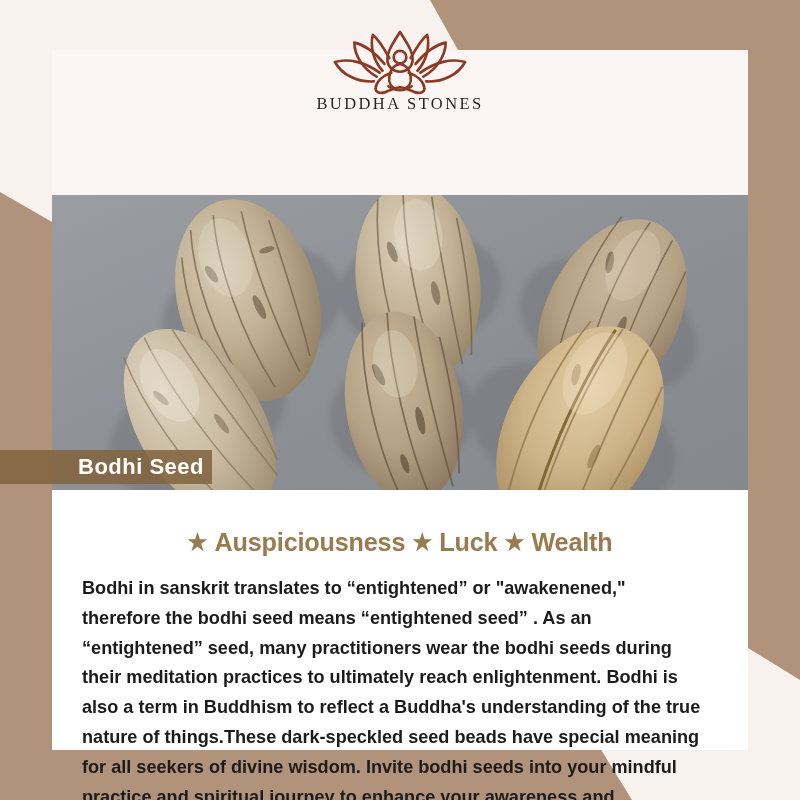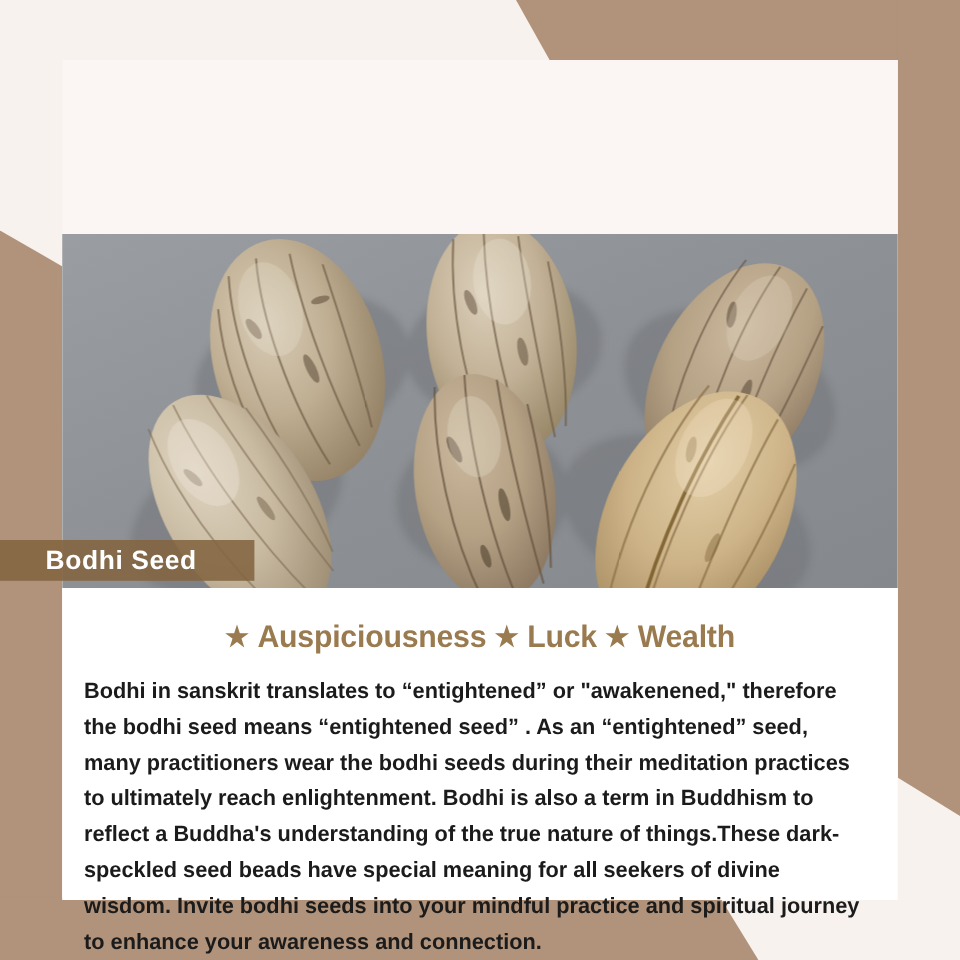--- a/index.html
+++ b/index.html
@@ -140,6 +140,36 @@
 
   <div id="card"></div>
 
+  <div id="logo-block">
+    <svg id="logo-mark" viewBox="0 0 300 140">
+      <g fill="none" stroke="#8c3a24" stroke-width="5.5" stroke-linecap="round" stroke-linejoin="round">
+
+        <path d="M108 92 C 78 70, 44 62, 16 70 C 30 96, 62 112, 96 110"></path>
+
+        <path d="M192 92 C 222 70, 256 62, 284 70 C 270 96, 238 112, 204 110"></path>
+
+        <path d="M118 74 C 98 50, 76 34, 56 30 C 56 58, 76 86, 102 100"></path>
+
+        <path d="M182 74 C 202 50, 224 34, 244 30 C 244 58, 224 86, 198 100"></path>
+
+        <path d="M128 62 C 116 40, 106 24, 94 14 C 88 40, 96 68, 114 88"></path>
+
+        <path d="M172 62 C 184 40, 194 24, 206 14 C 212 40, 204 68, 186 88"></path>
+
+        <path d="M150 8 C 136 30, 124 48, 124 64 C 124 80, 136 90, 150 90 C 164 90, 176 80, 176 64 C 176 48, 164 30, 150 8 Z"></path>
+
+        <circle cx="150" cy="60" r="13"></circle>
+
+        <path d="M150 74 C 138 76, 130 86, 128 100 C 126 112, 132 122, 142 126"></path>
+        <path d="M150 74 C 162 76, 170 86, 172 100 C 174 112, 168 122, 158 126"></path>
+
+        <path d="M132 92 C 114 98, 102 110, 100 122 C 98 132, 108 136, 120 132 C 132 128, 142 122, 150 122"></path>
+        <path d="M168 92 C 186 98, 198 110, 200 122 C 202 132, 192 136, 180 132 C 168 128, 158 122, 150 122"></path>
+        <path d="M126 120 C 134 126, 142 128, 150 128 C 158 128, 166 126, 174 120"></path>
+      </g>
+    </svg>
+    <div id="brand-name">BUDDHA STONES</div>
+  </div>
 
 
   <div id="photo">

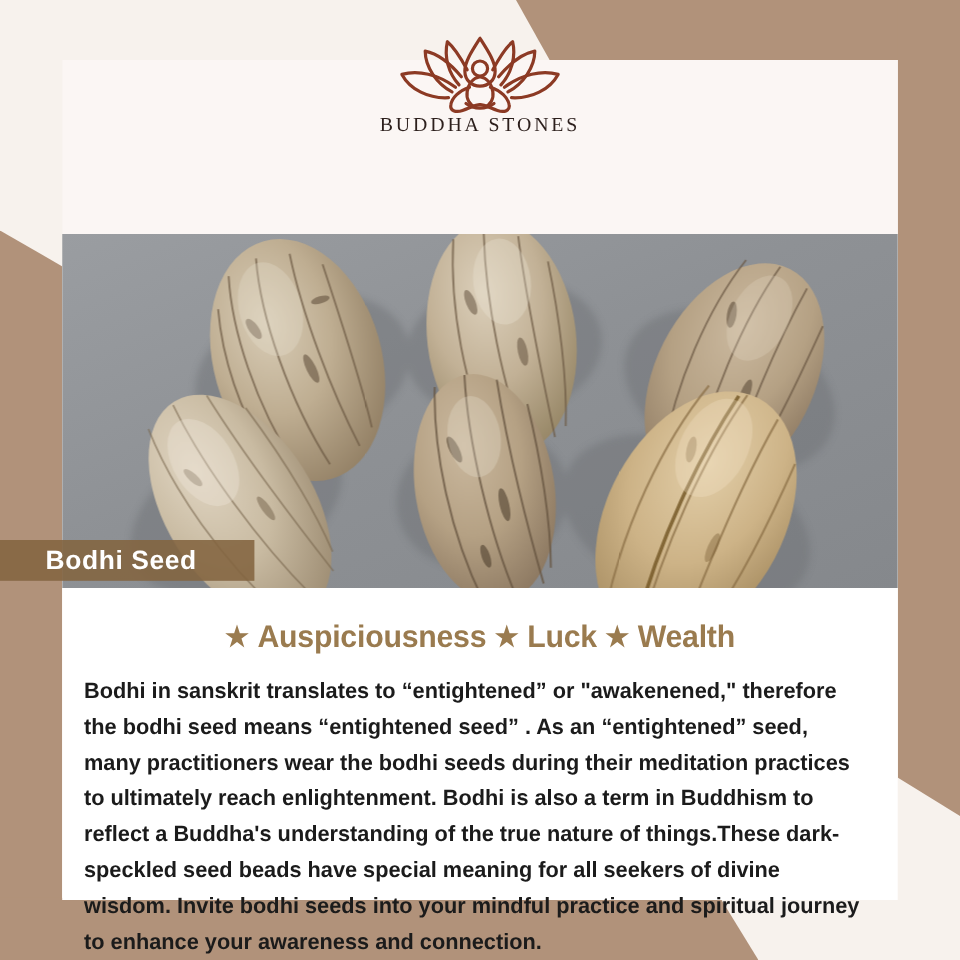--- a/index.html
+++ b/index.html
@@ -90,7 +90,7 @@
     position:absolute; left:0; top:450px;
     width:212px; height:34px;
     background:rgba(131,100,64,0.88);
-    display:flex; align-items:center;
+    display:flex; align-items:center;padding-left:40px;
   }
   #caption-text {
     color:#ffffff; font-weight:bold;

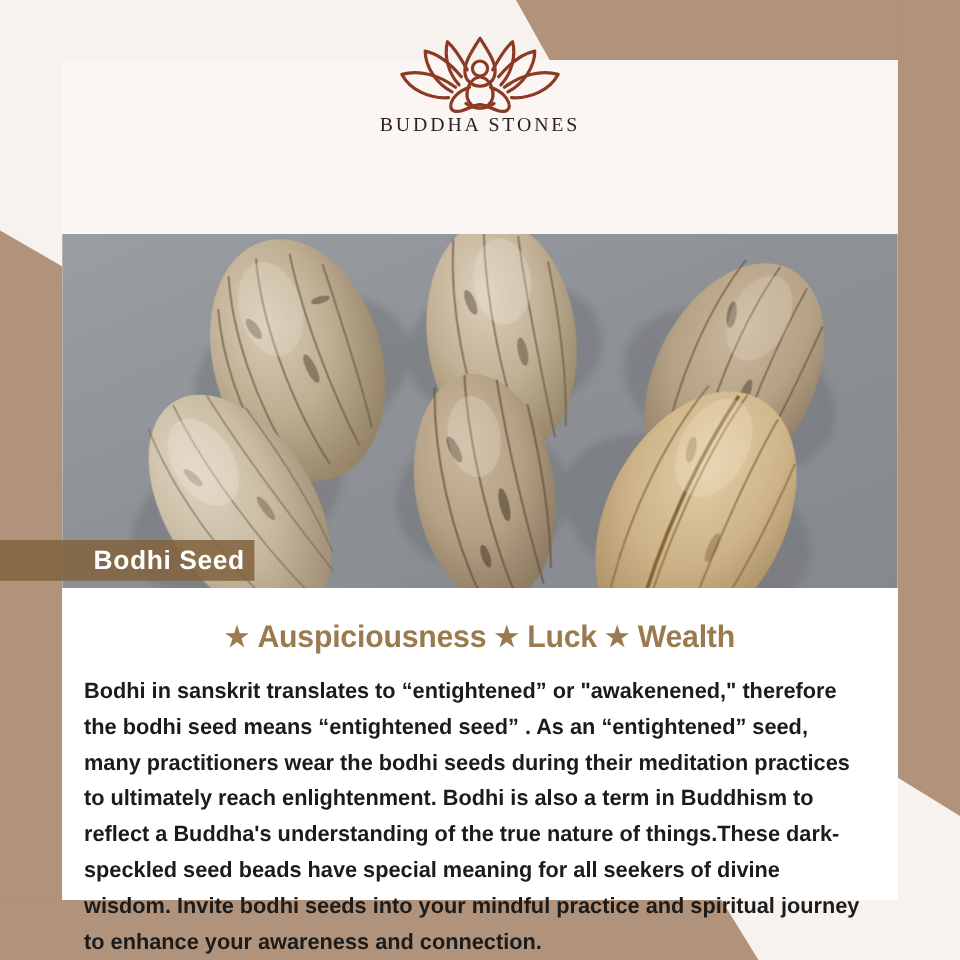--- a/index.html
+++ b/index.html
@@ -103,7 +103,7 @@
     position:absolute; left:52px; top:490px;
     width:696px; height:260px;
     background:#ffffff;
-    padding:0;
+    padding:12px;
   }
   #tagline {
     text-align:center;

